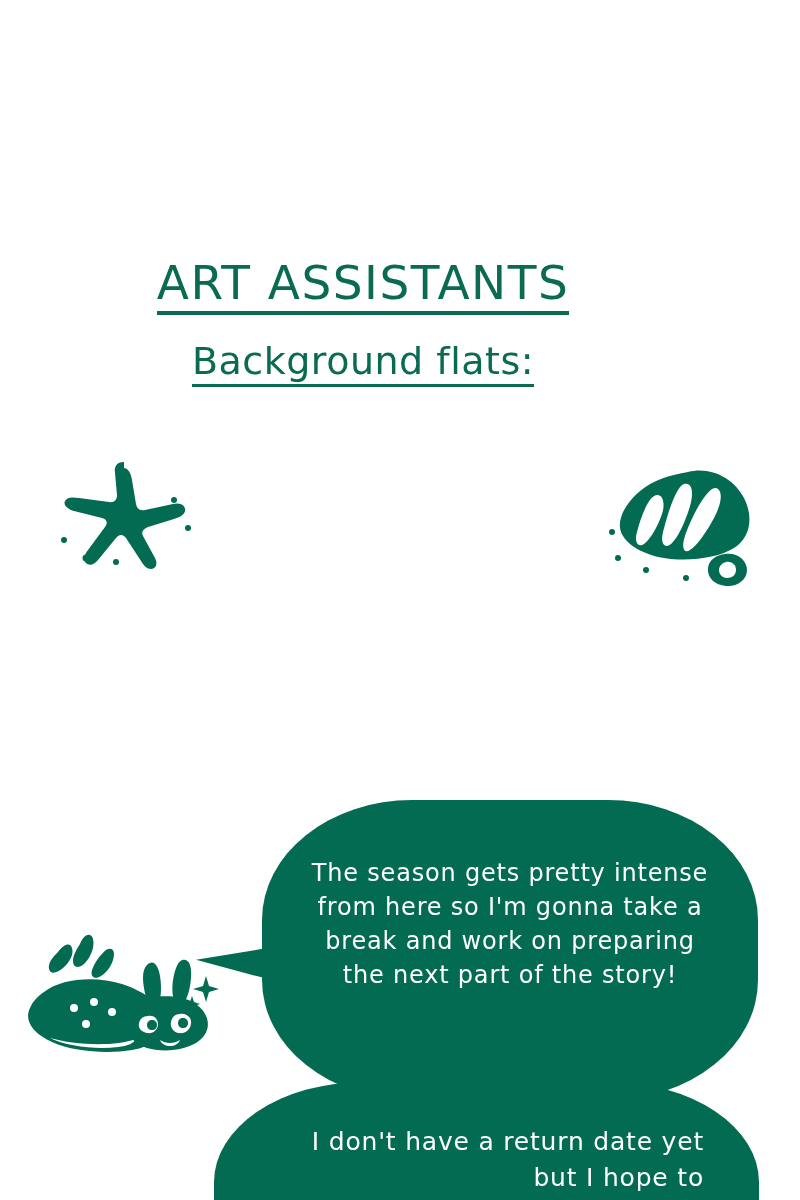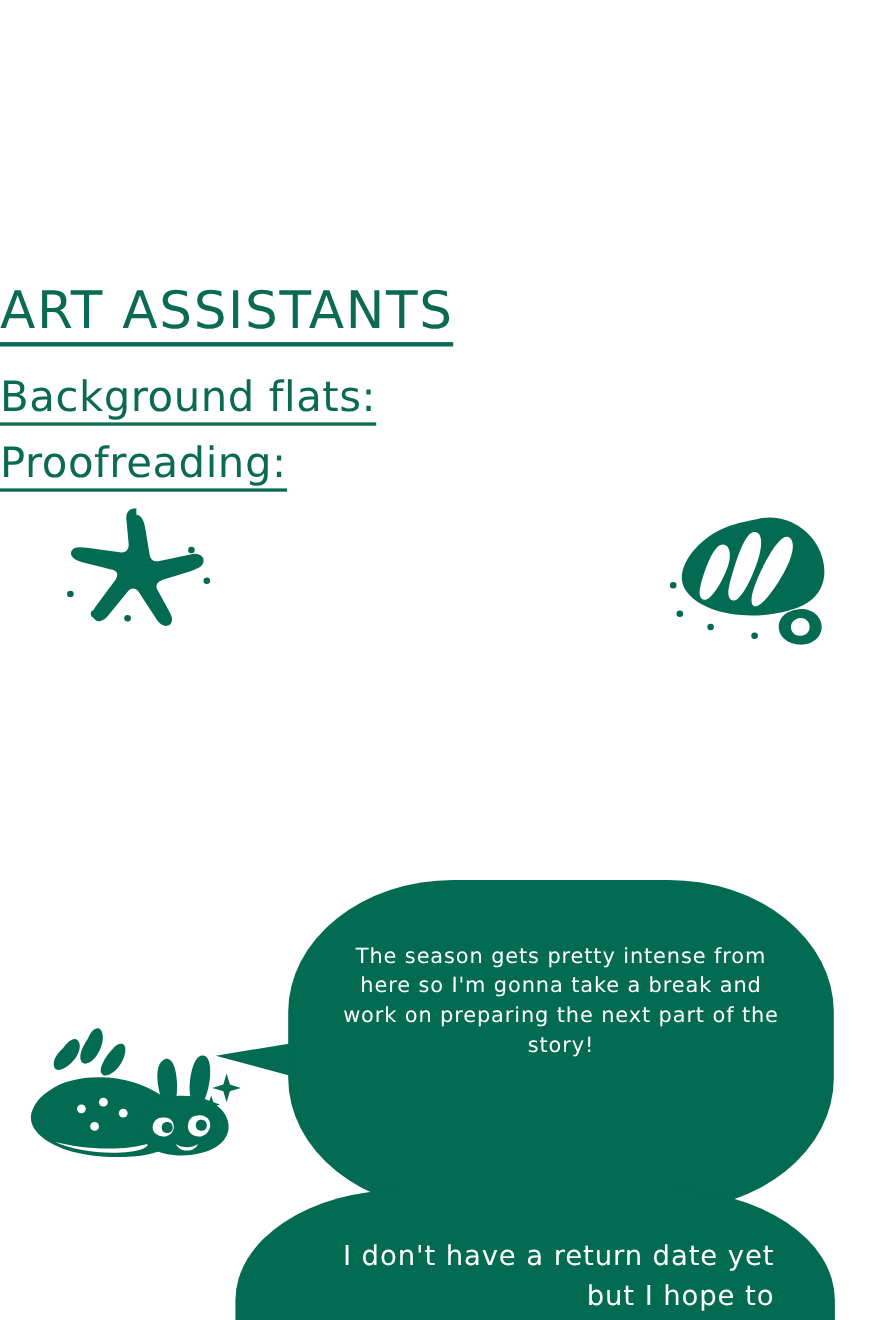--- a/index.html
+++ b/index.html
@@ -24,7 +24,7 @@
     left: 0;
     top: 258px;
     width: 726px;
-    text-align: left;
+    text-align: center;
     color: #0a6b52;
     text-decoration: underline;
   }

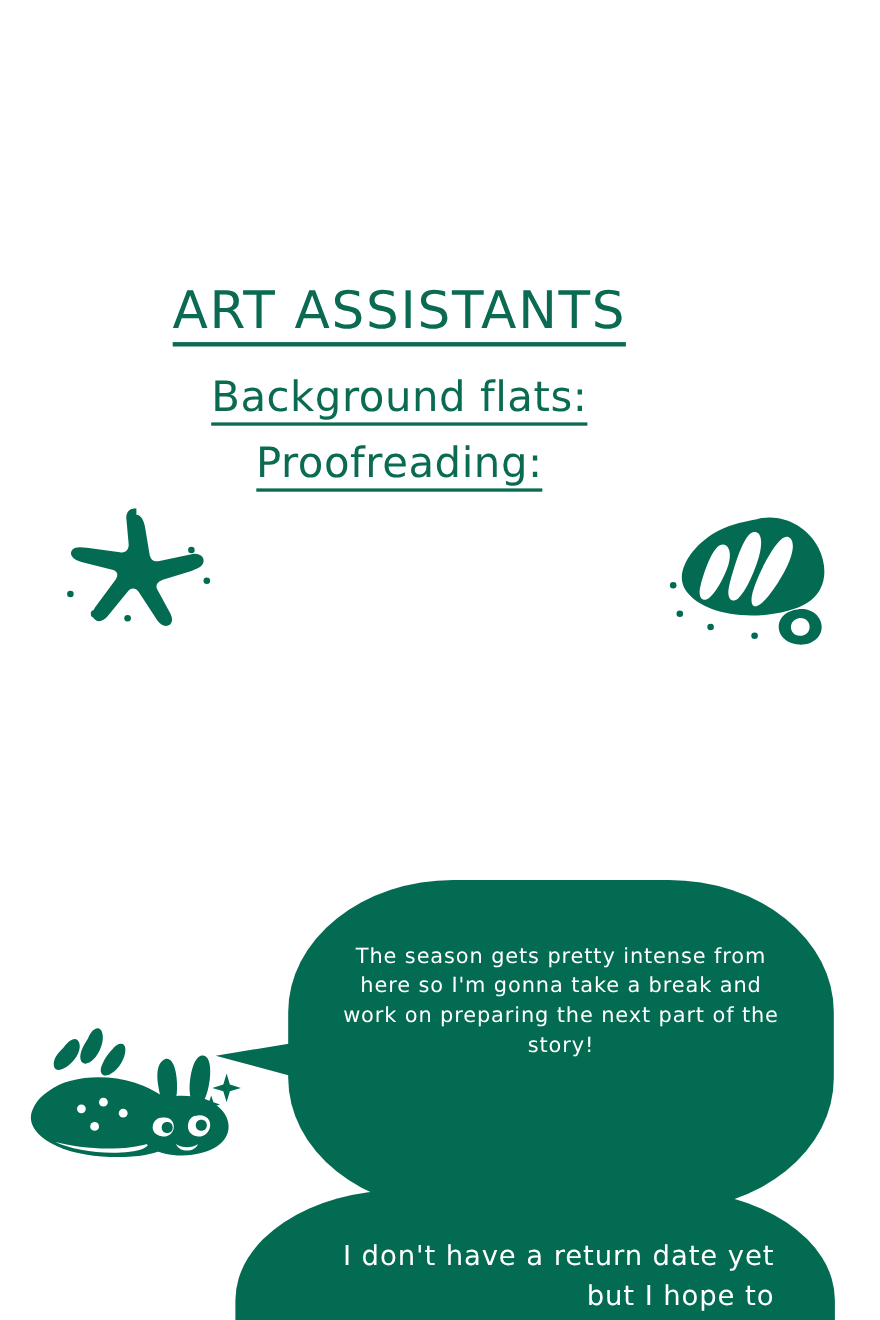--- a/index.html
+++ b/index.html
@@ -132,9 +132,6 @@
     </div>
     <div class="smallcaps-row">
       <div class="credit-line">Background flats:</div>
-    </div>
-    <div class="smallcaps-row">
-      <div class="credit-line second">Proofreading:</div>
     </div>
   </div>
 

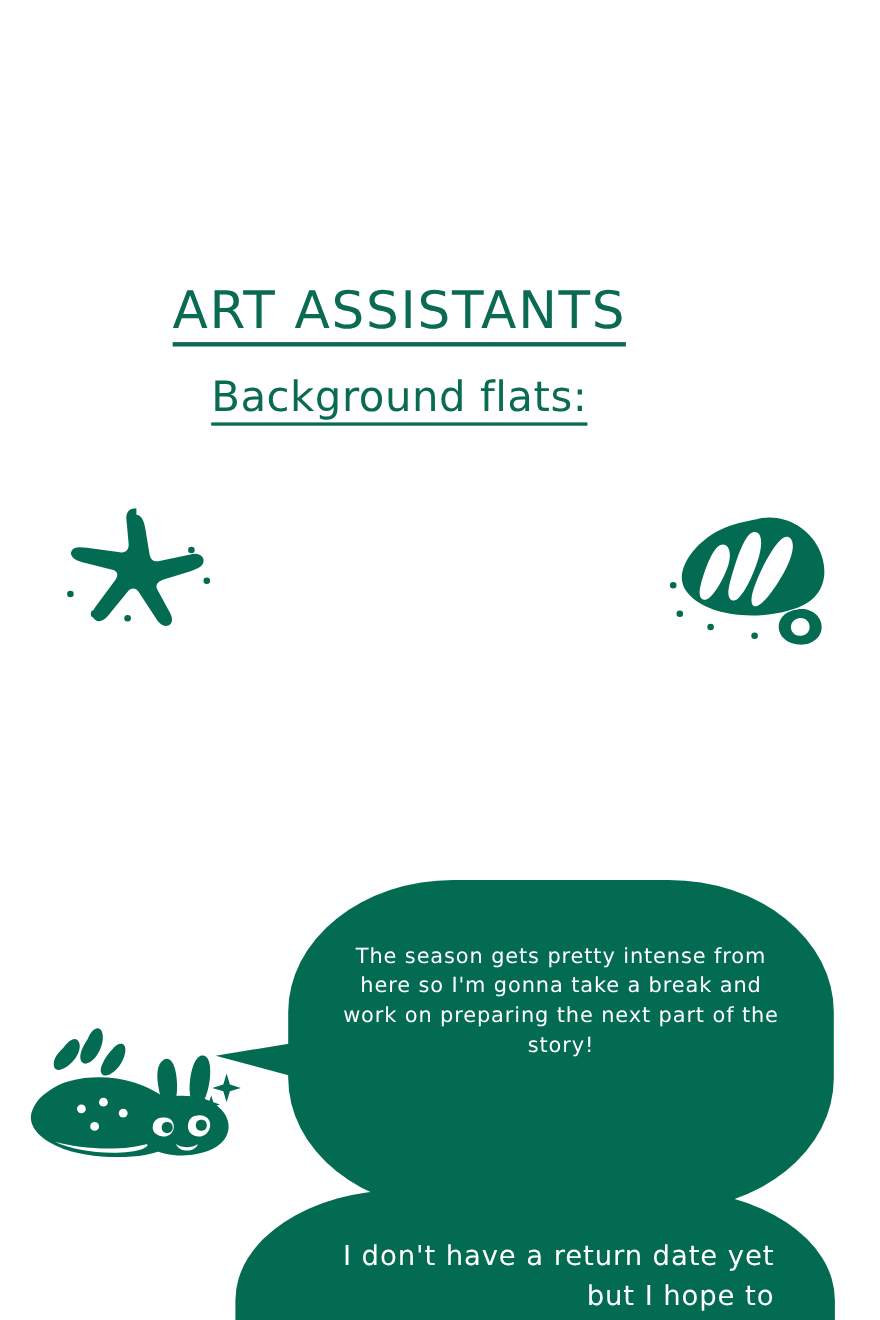--- a/index.html
+++ b/index.html
@@ -88,7 +88,7 @@
     top: 56px;
     width: 408px;
     text-align: center;
-    font-size: 19px;
+    font-size: 24px;
     line-height: 1.42;
     letter-spacing: 0.8px;
   }

